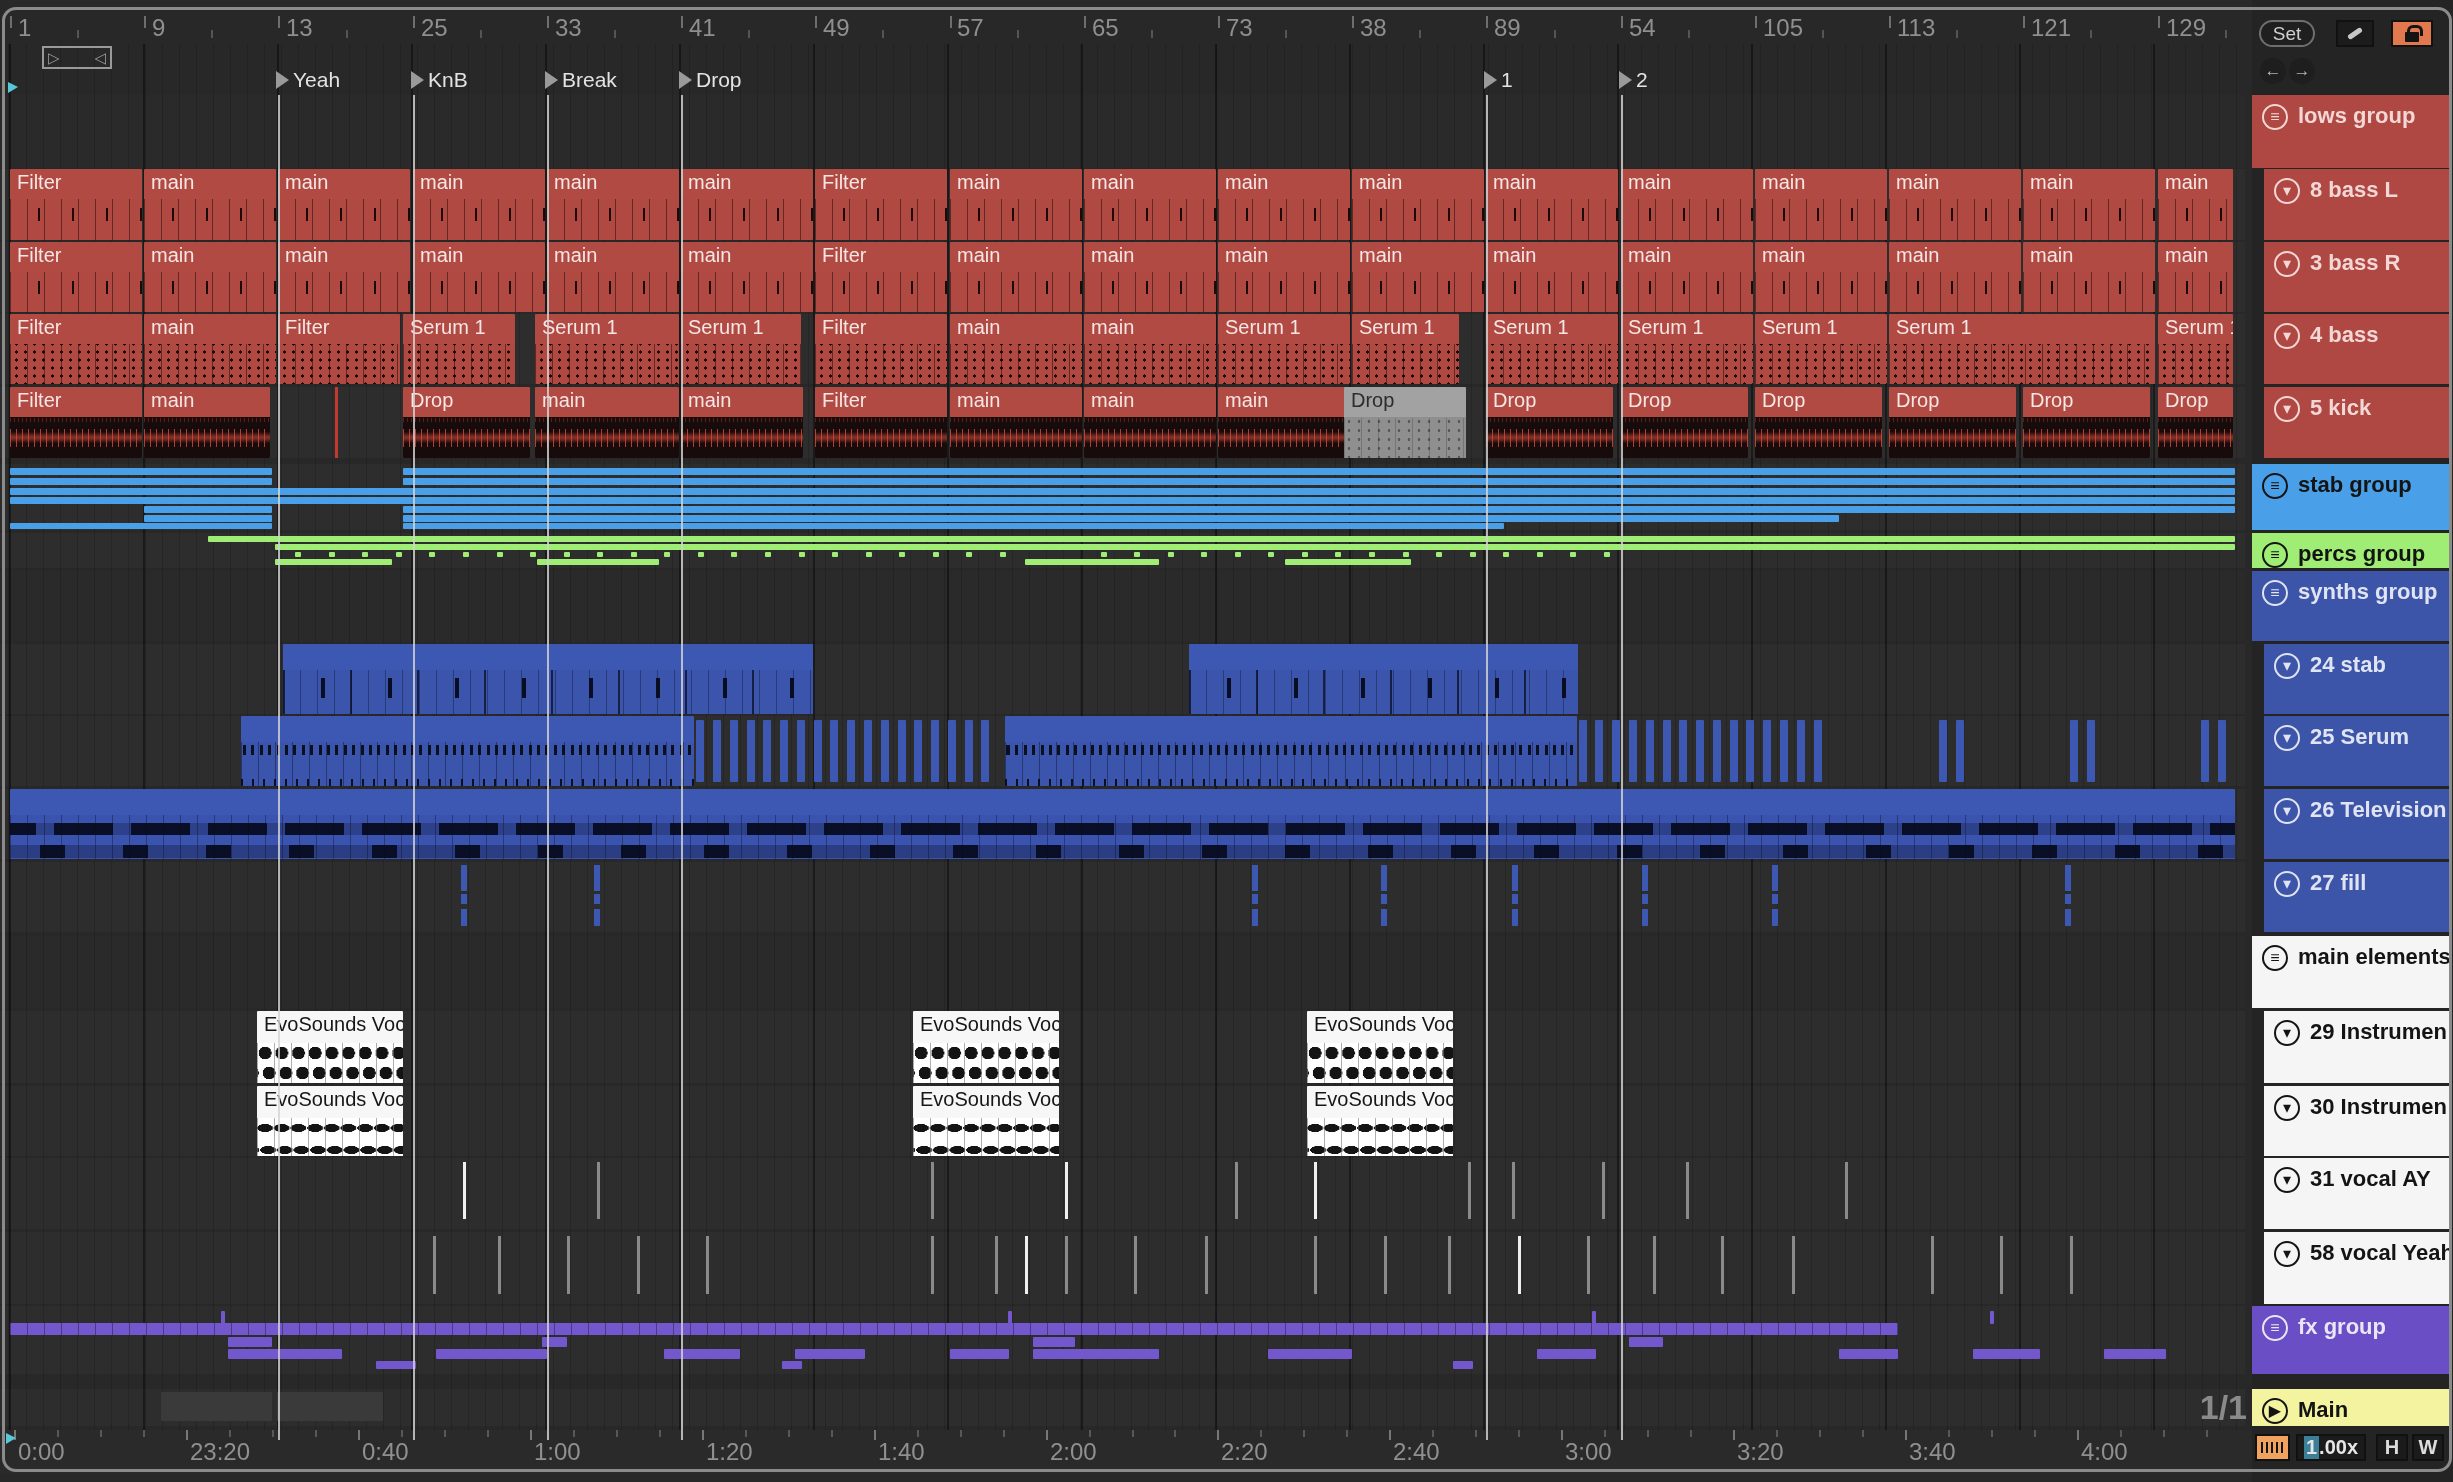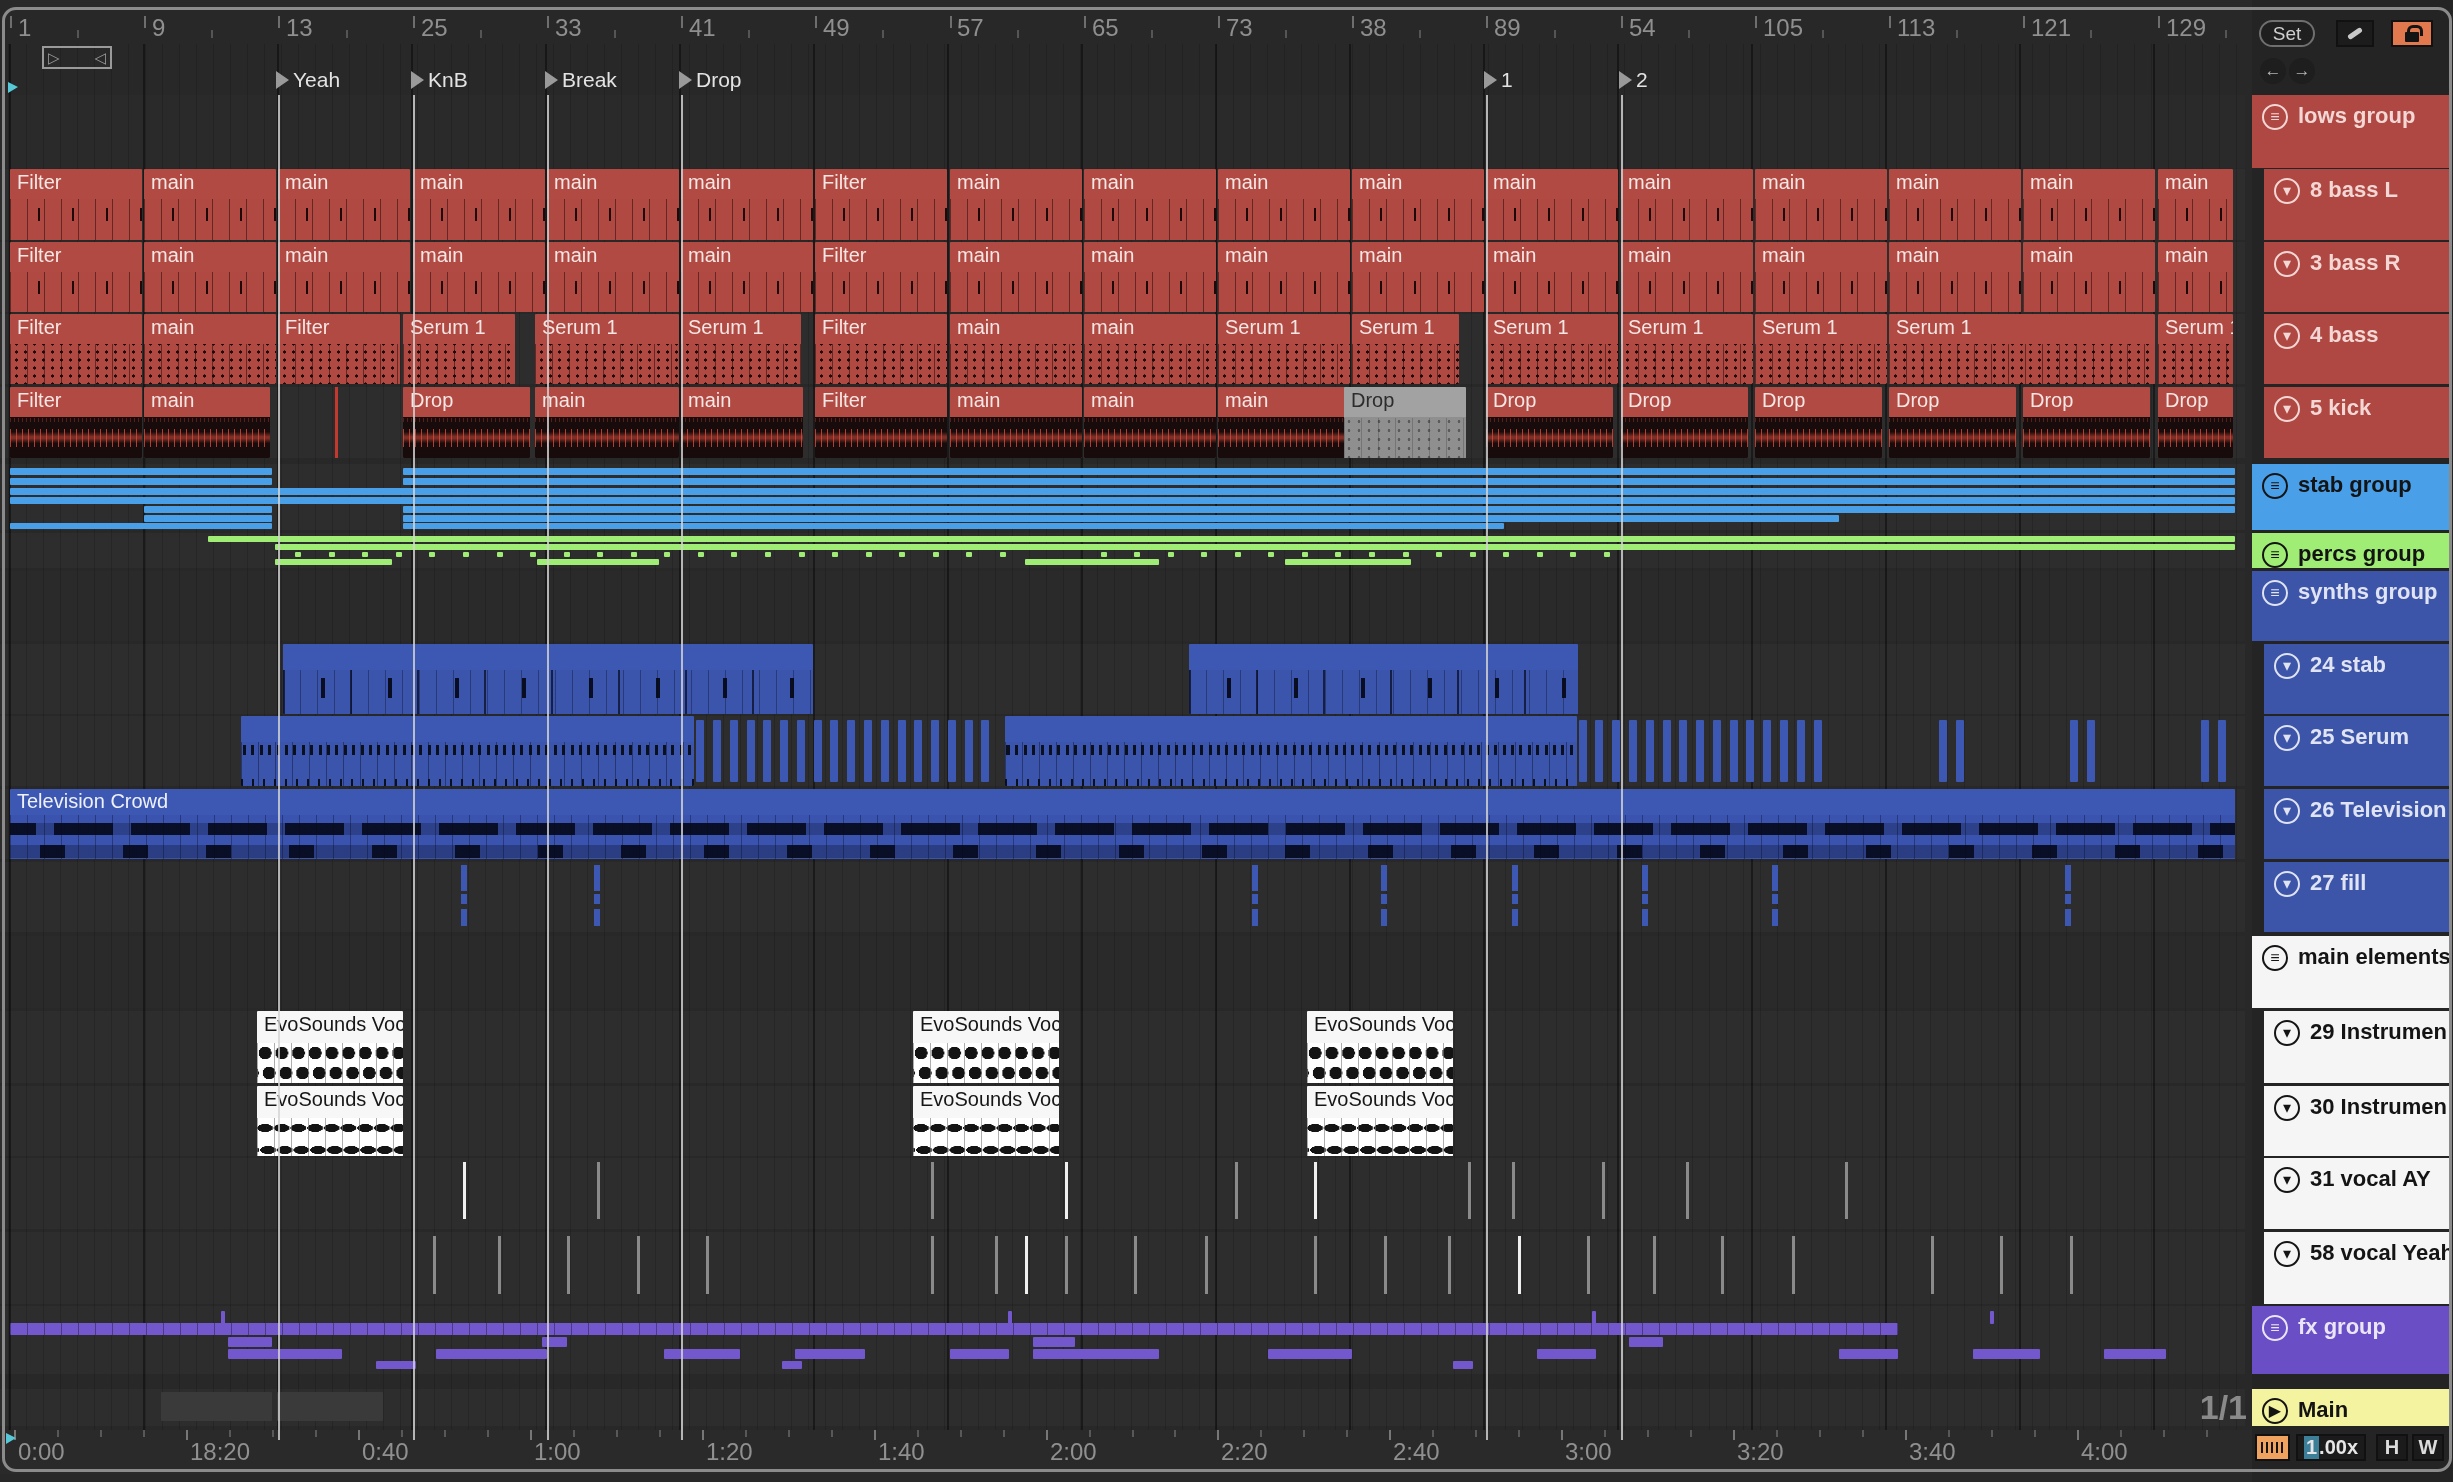--- a/index.html
+++ b/index.html
@@ -622,7 +622,6 @@
         <div class="stripe" style="left:2201px;top:720px;width:8px;height:62px;background:#3d58b2;"></div>
         <div class="stripe" style="left:2218px;top:720px;width:8px;height:62px;background:#3d58b2;"></div>
         <div class="clip c-blue c-tv" style="left:10px;top:789px;width:2225px;height:70px;">
-          <div class="ct" style="">Television Crowd</div>
           <div class="cb p-tv" style=""></div>
         </div>
         <div class="sliver" style="left:461px;top:865px;width:6px;height:61px;background:linear-gradient(#3d58b2 0 42%,transparent 42% 48%,#3d58b2 48% 64%,transparent 64% 72%,#3d58b2 72% 100%);"></div>

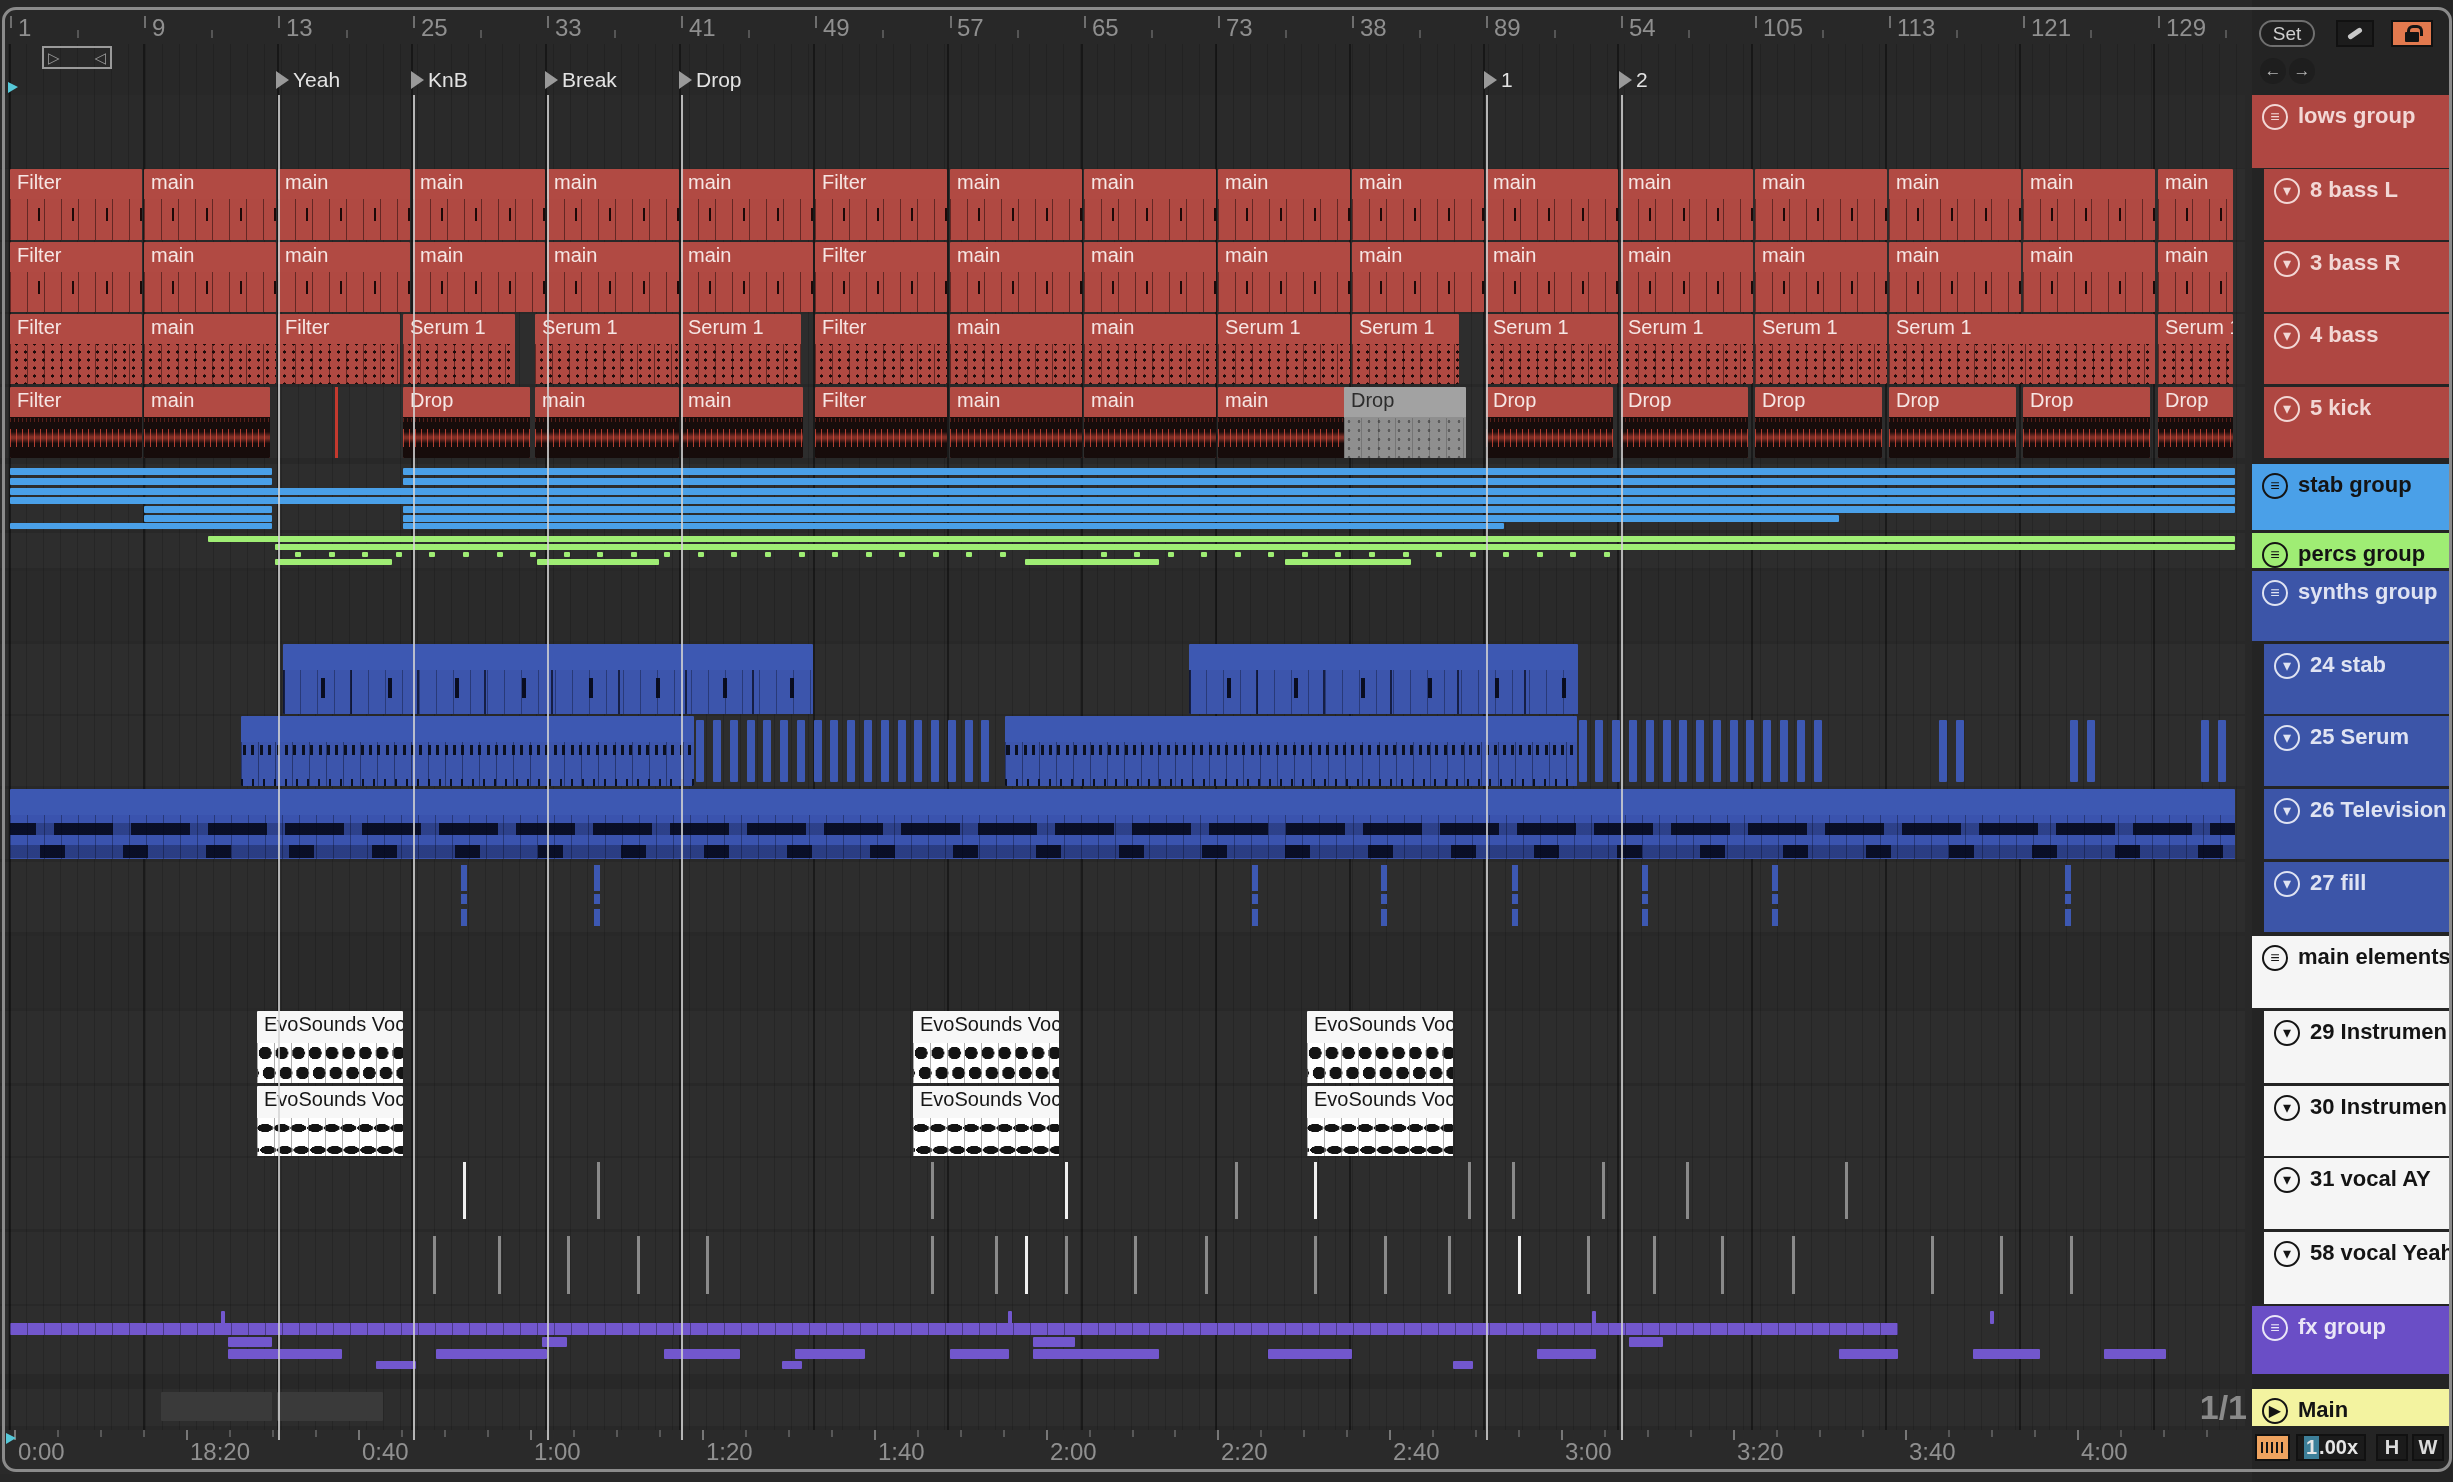--- a/index.html
+++ b/index.html
@@ -732,7 +732,7 @@
         <div class="ttickm" style="left:100px;"></div>
         <div class="ttickm" style="left:143px;"></div>
         <div class="ttick" style="left:186px;"></div>
-        <div class="tlabel" style="left:190px;">18:20</div>
+        <div class="tlabel" style="left:190px;">23:20</div>
         <div class="ttickm" style="left:229px;"></div>
         <div class="ttickm" style="left:272px;"></div>
         <div class="ttickm" style="left:315px;"></div>

